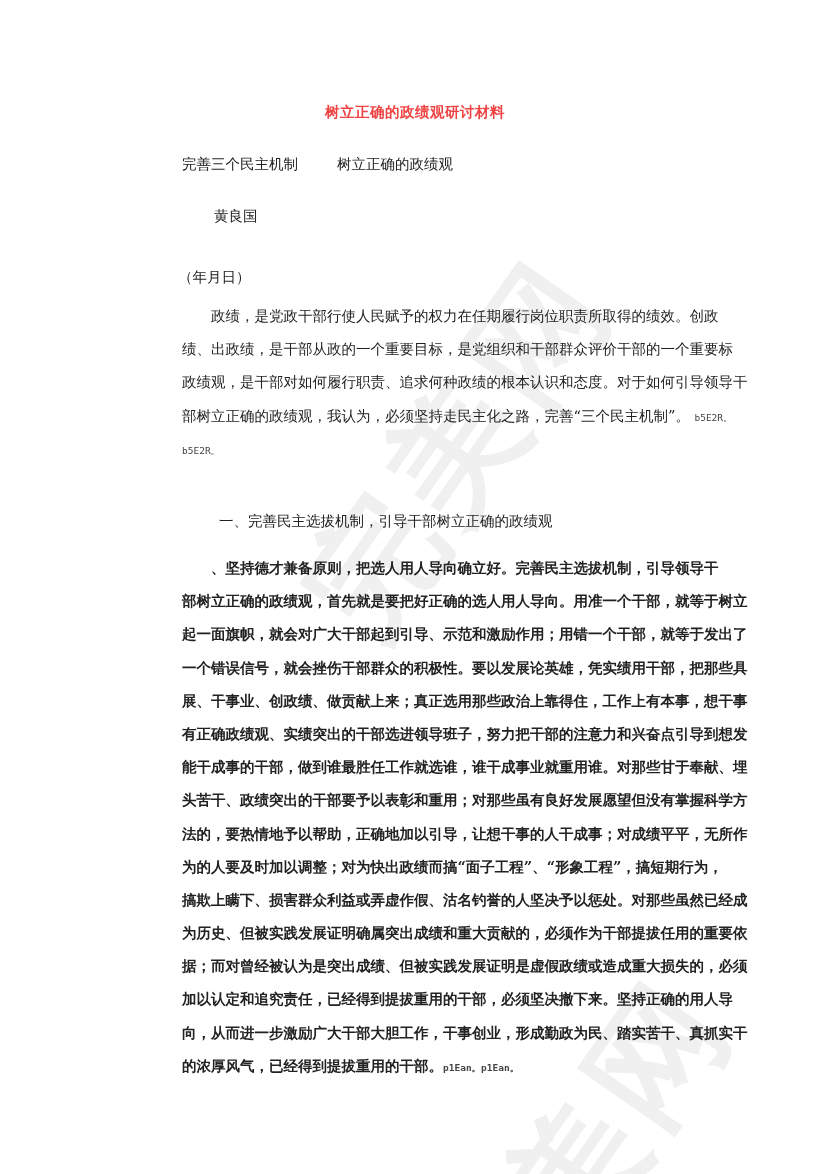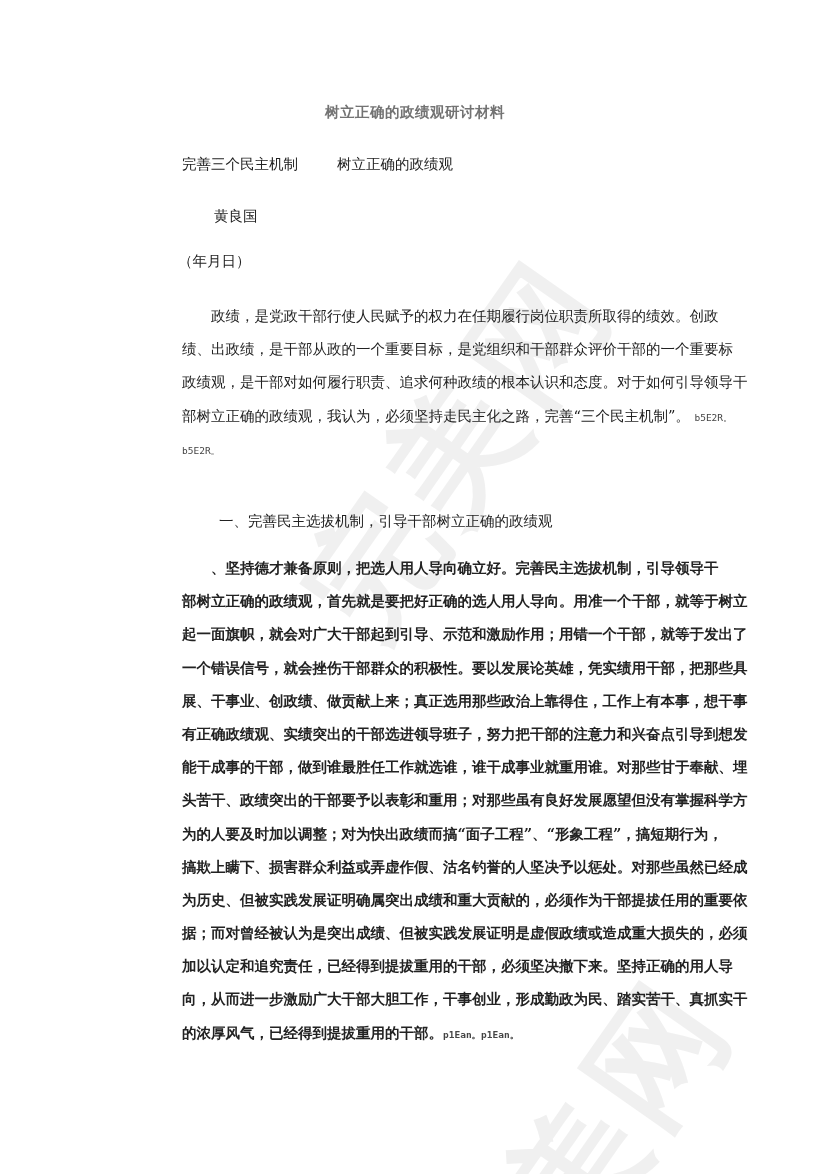--- a/index.html
+++ b/index.html
@@ -40,7 +40,7 @@
       text-align: center;
       font-size: 14.5px;
       font-weight: bold;
-      color: #737373;
+      color: #ef4444;
       letter-spacing: 0.5px;
     }
     .line {

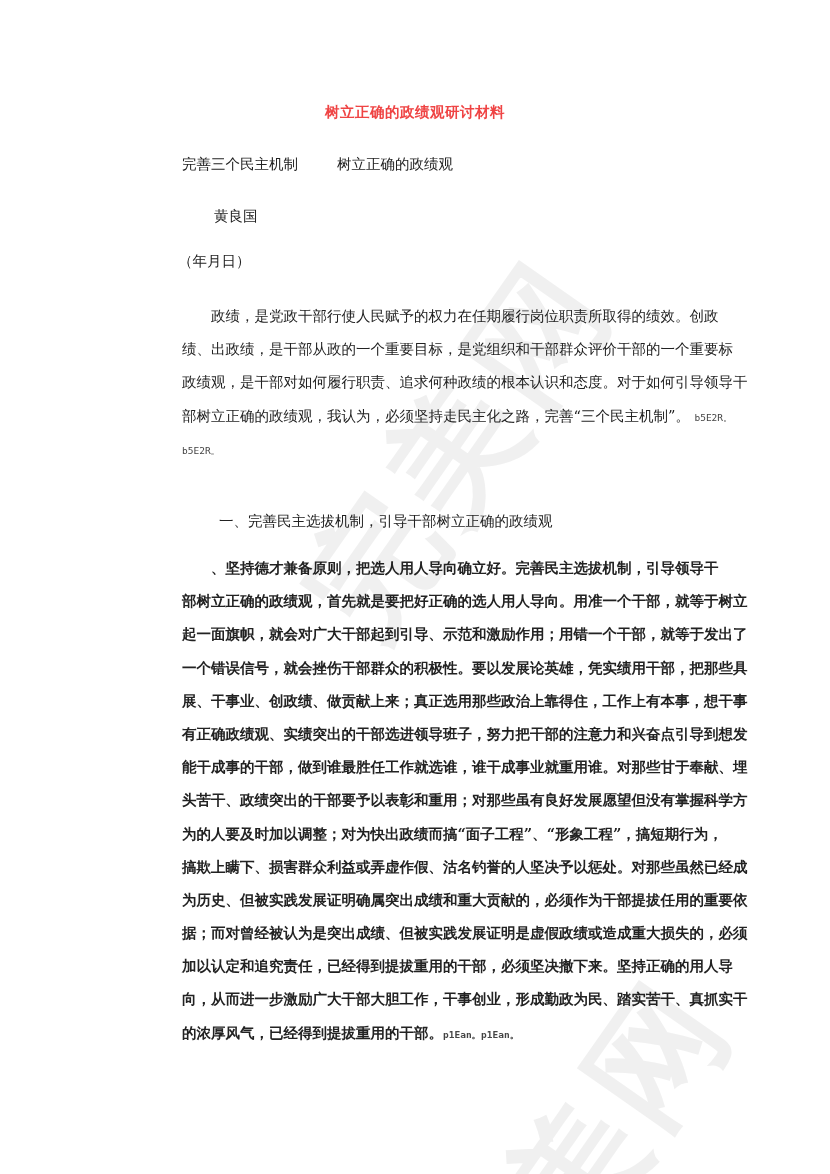--- a/index.html
+++ b/index.html
@@ -51,7 +51,7 @@
     .subtitle-a { left: 182px; top: 155px; }
     .subtitle-b { left: 337px; top: 155px; }
     .author { left: 182px; top: 207px; margin-left: 32px; }
-    .date { left: 178px; top: 252px; }
+    .date { left: 178px; top: 268px; }
     .para {
       position: absolute;
       left: 182px;

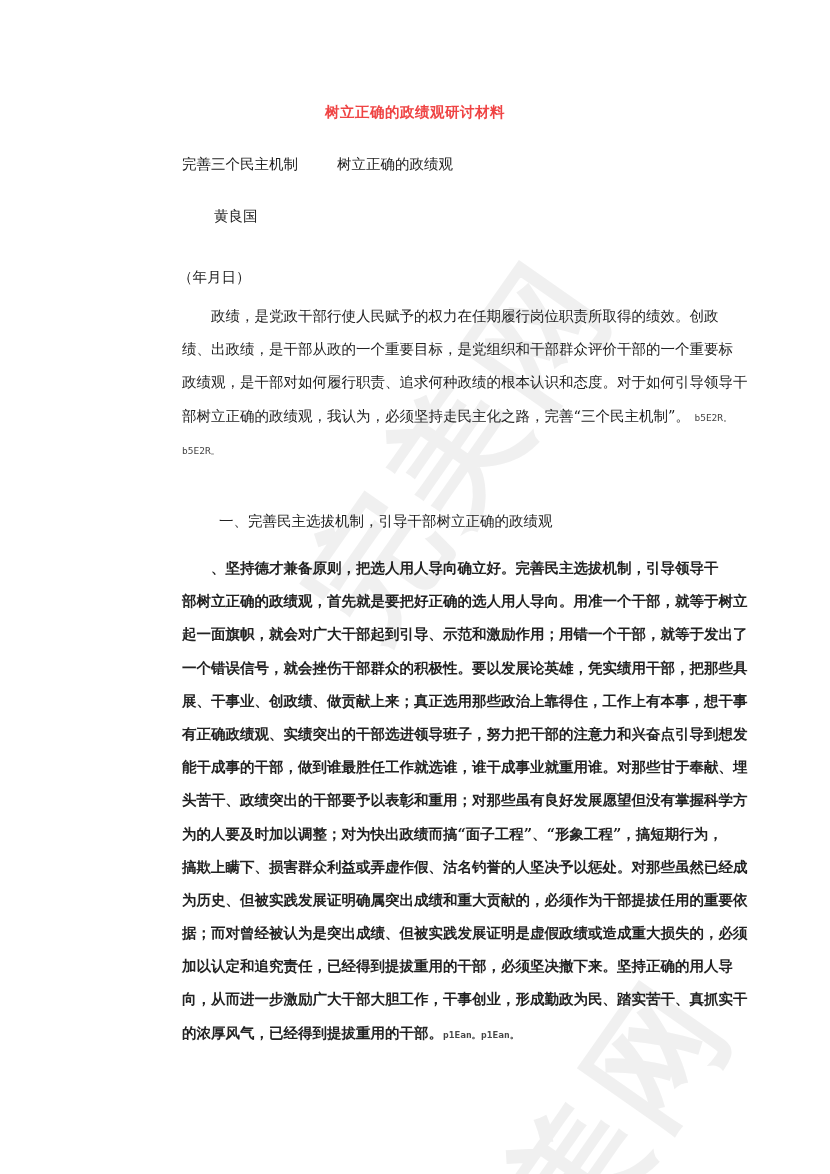--- a/index.html
+++ b/index.html
@@ -111,6 +111,7 @@
     <span class="l">有正确政绩观、实绩突出的干部选进领导班子，努力把干部的注意力和兴奋点引导到想发</span>
     <span class="l">能干成事的干部，做到谁最胜任工作就选谁，谁干成事业就重用谁。对那些甘于奉献、埋</span>
     <span class="l">头苦干、政绩突出的干部要予以表彰和重用；对那些虽有良好发展愿望但没有掌握科学方</span>
+    <span class="l">法的，要热情地予以帮助，正确地加以引导，让想干事的人干成事；对成绩平平，无所作</span>
     <span class="l">为的人要及时加以调整；对为快出政绩而搞“面子工程”、“形象工程”，搞短期行为，</span>
     <span class="l">搞欺上瞒下、损害群众利益或弄虚作假、沽名钓誉的人坚决予以惩处。对那些虽然已经成</span>
     <span class="l">为历史、但被实践发展证明确属突出成绩和重大贡献的，必须作为干部提拔任用的重要依</span>

